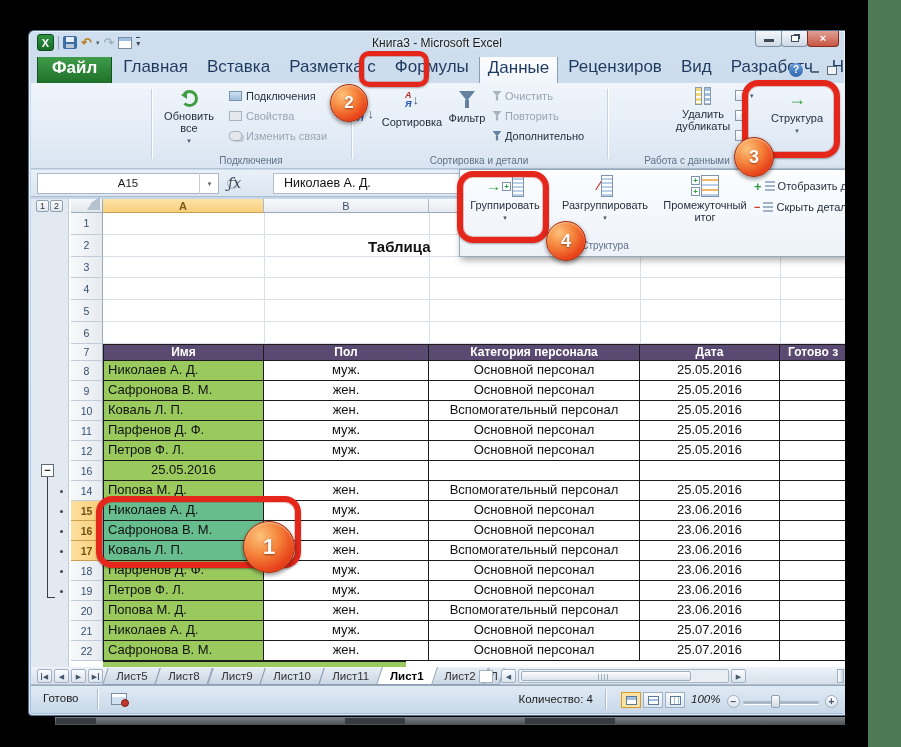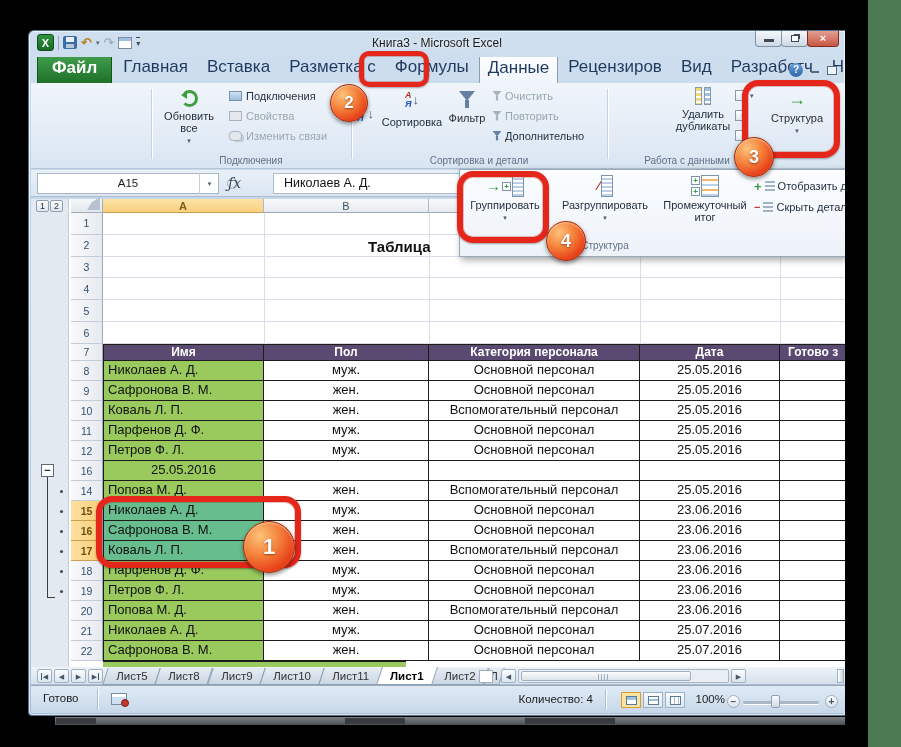--- a/index.html
+++ b/index.html
@@ -167,7 +167,7 @@
   .vbtn.v1 i { background:linear-gradient(180deg,#9fc0e0 0 3px,#fff 3px); }
   .vbtn.v2 i { background:linear-gradient(180deg,#fff 0 2px,#9fc0e0 2px 4px,#fff 4px); }
   .vbtn.v3 i { background:repeating-linear-gradient(90deg,#fff 0 3px,#9fc0e0 3px 4px); }
-  .st-zoom { position:absolute; left:660px; top:7px; width:34px; font-size:11.5px; color:#1c1c1c; text-align:right; }
+  .st-zoom { position:absolute; left:660px; top:7px; width:34px; font-size:11.5px; color:#1c1c1c; text-align:left;font-style:italic; }
   .zbtn { position:absolute; top:9px; width:13px; height:13px; border-radius:50%; background:linear-gradient(180deg,#fdfdfe,#d8e1ea); border:1px solid #9fb0c1; font-size:10px; color:#44586c; text-align:center; line-height:11px; font-weight:bold; }
   .ztrack { position:absolute; left:712px; top:15px; width:76px; height:3px; background:#aab8c6; border-radius:2px; box-shadow:0 1px 0 #fff; }
   .zthumb { position:absolute; left:740px; top:9px; width:9px; height:13px; background:linear-gradient(180deg,#fdfdfe,#cfd9e4); border:1px solid #8fa0b2; border-radius:2px; }

